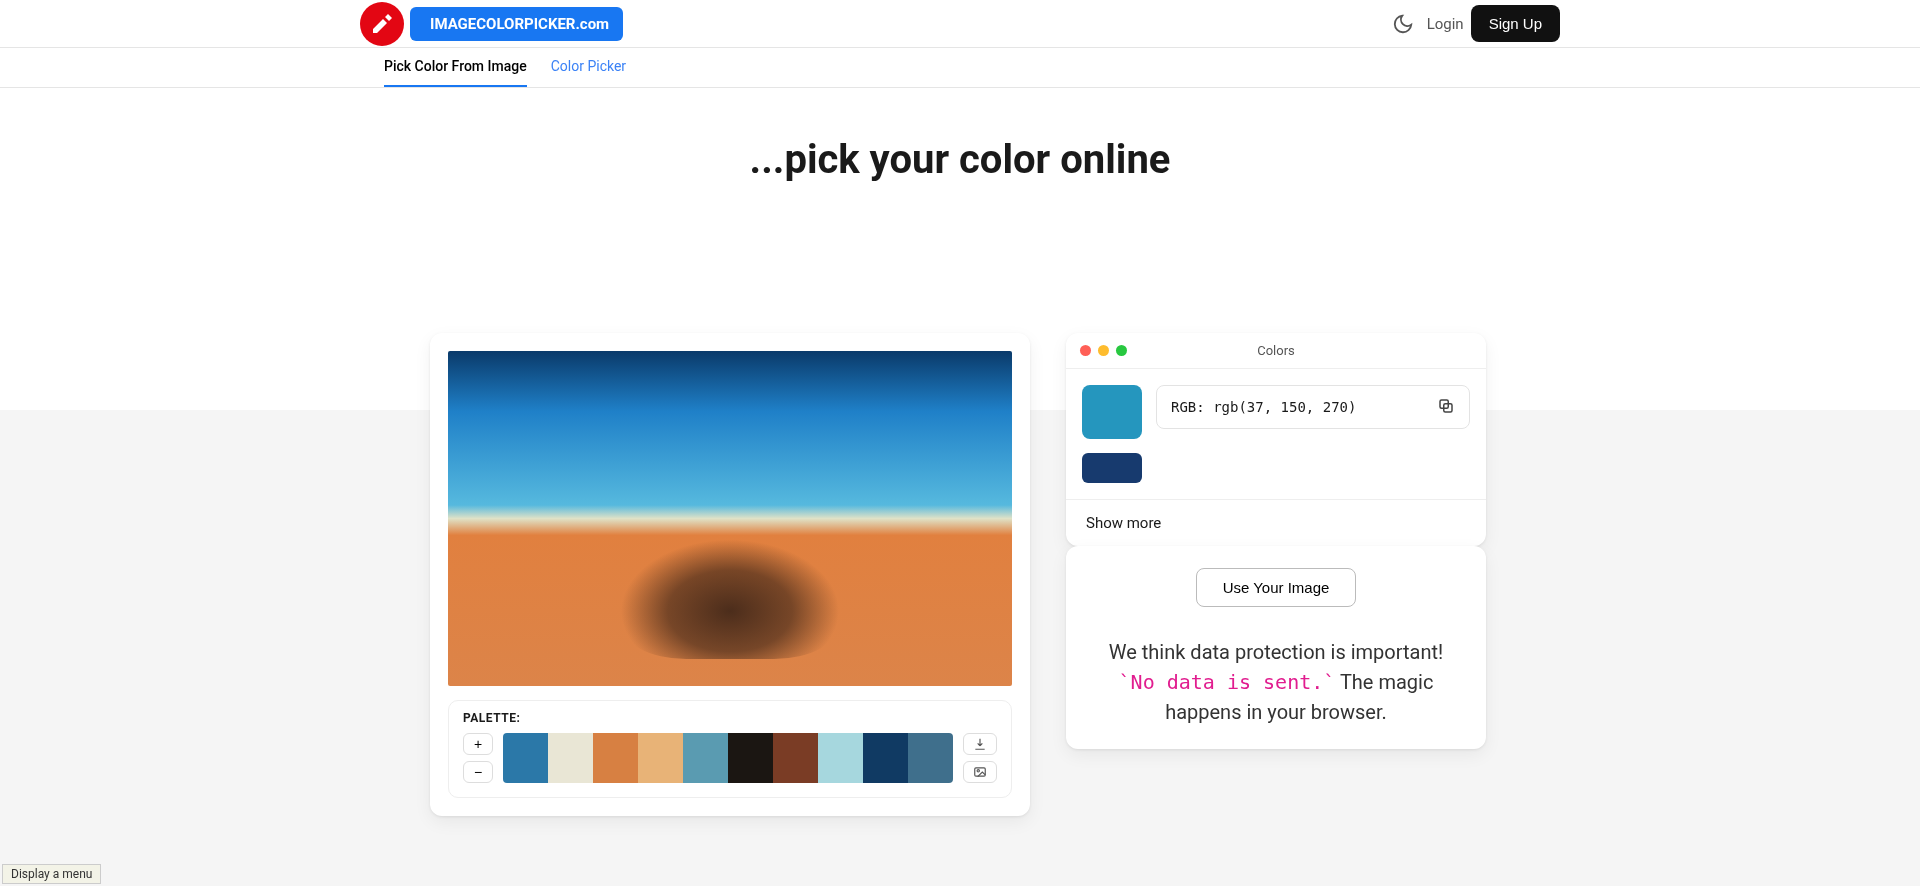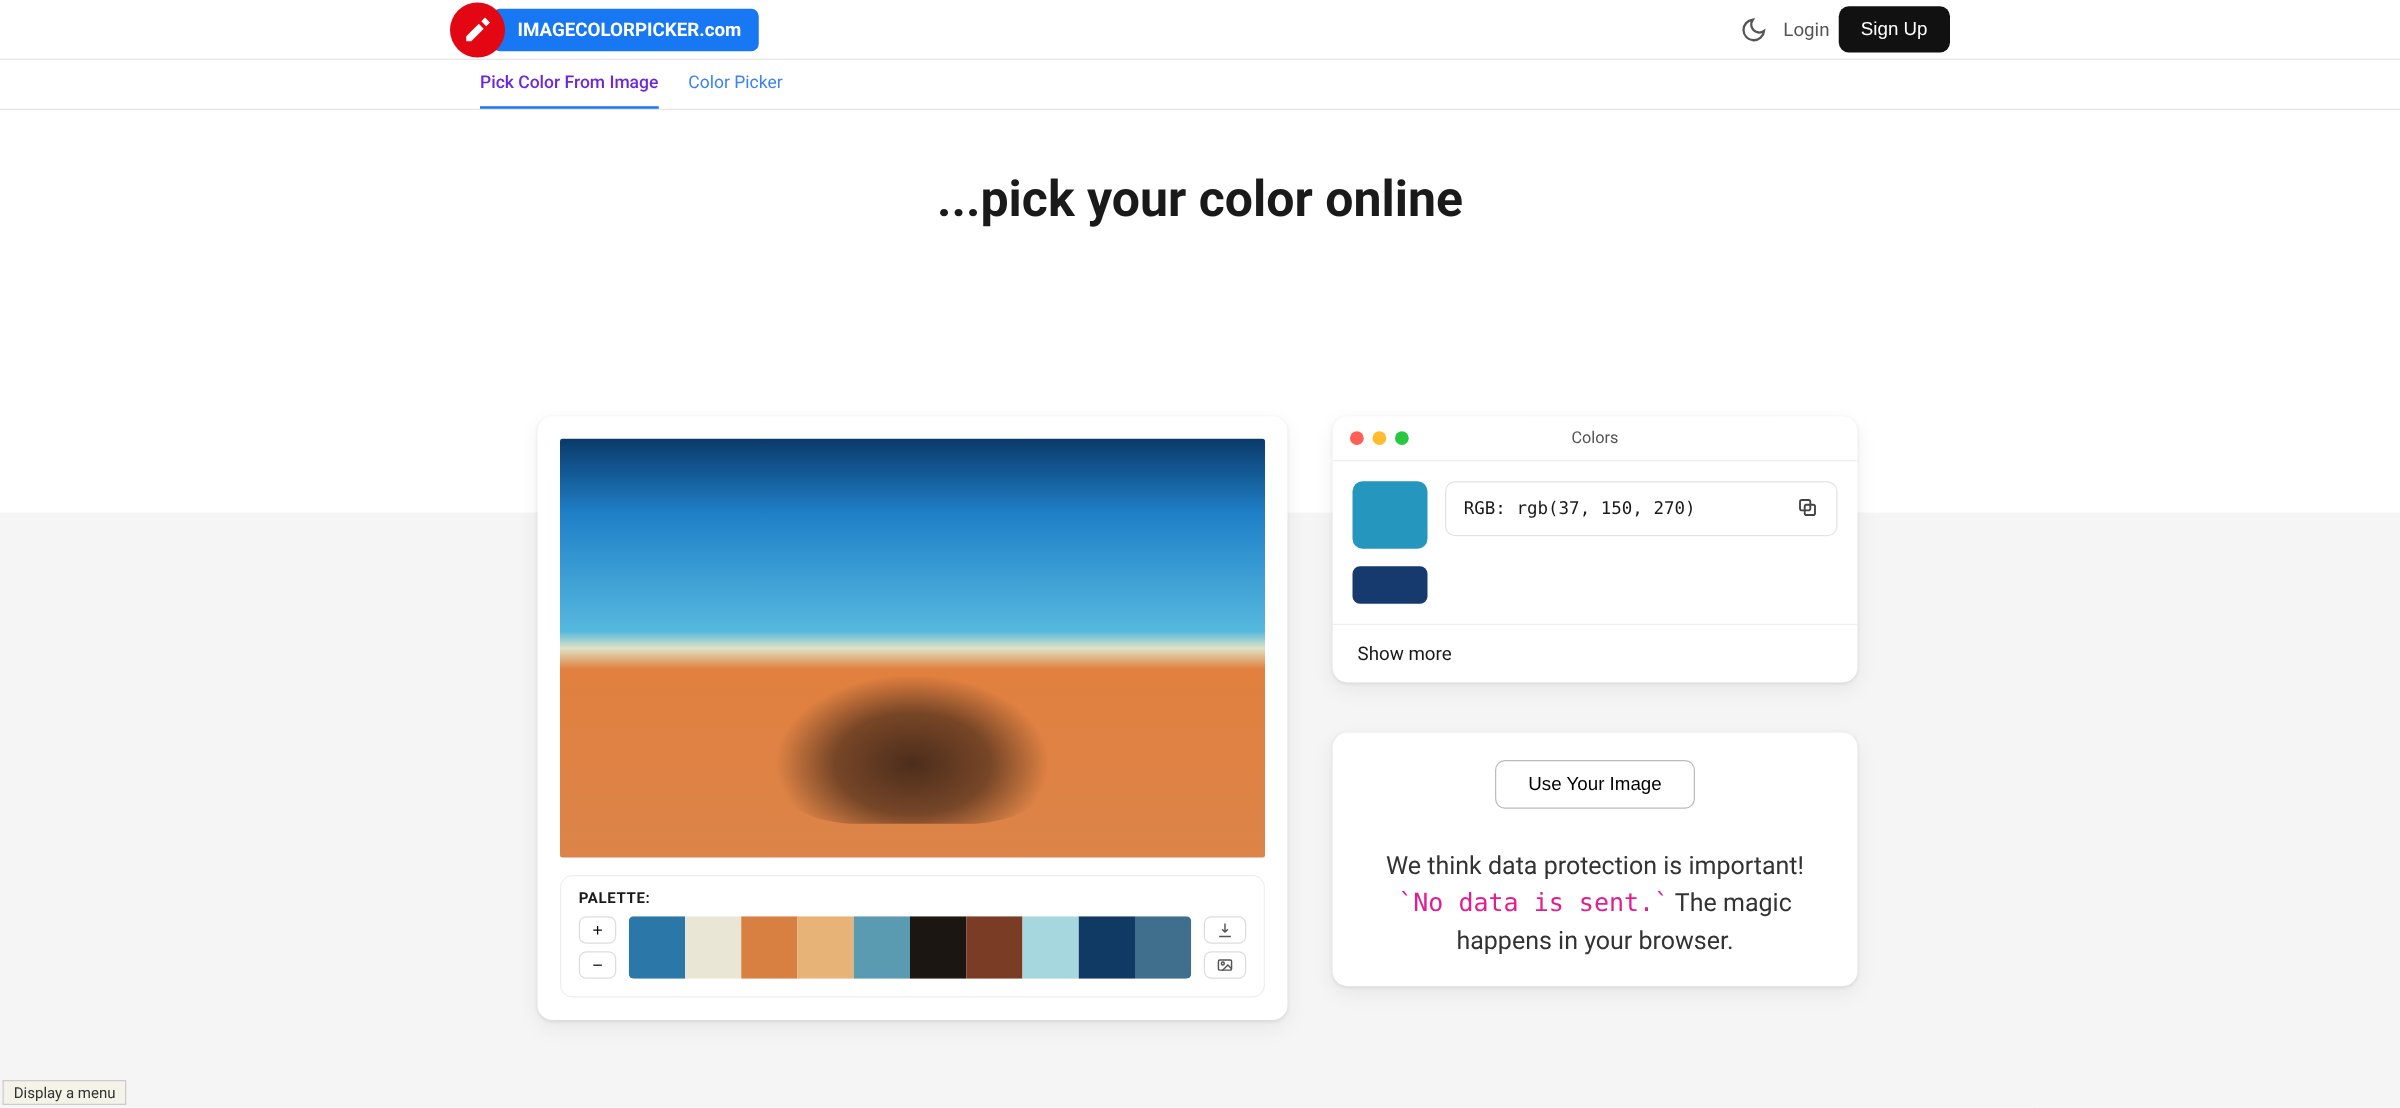--- a/index.html
+++ b/index.html
@@ -31,7 +31,7 @@
   .brand {
     display: flex;
     align-items: center;
-    gap: 0;
+    gap: 16px;
   }
   .brand-logo {
     width: 44px; height: 44px;

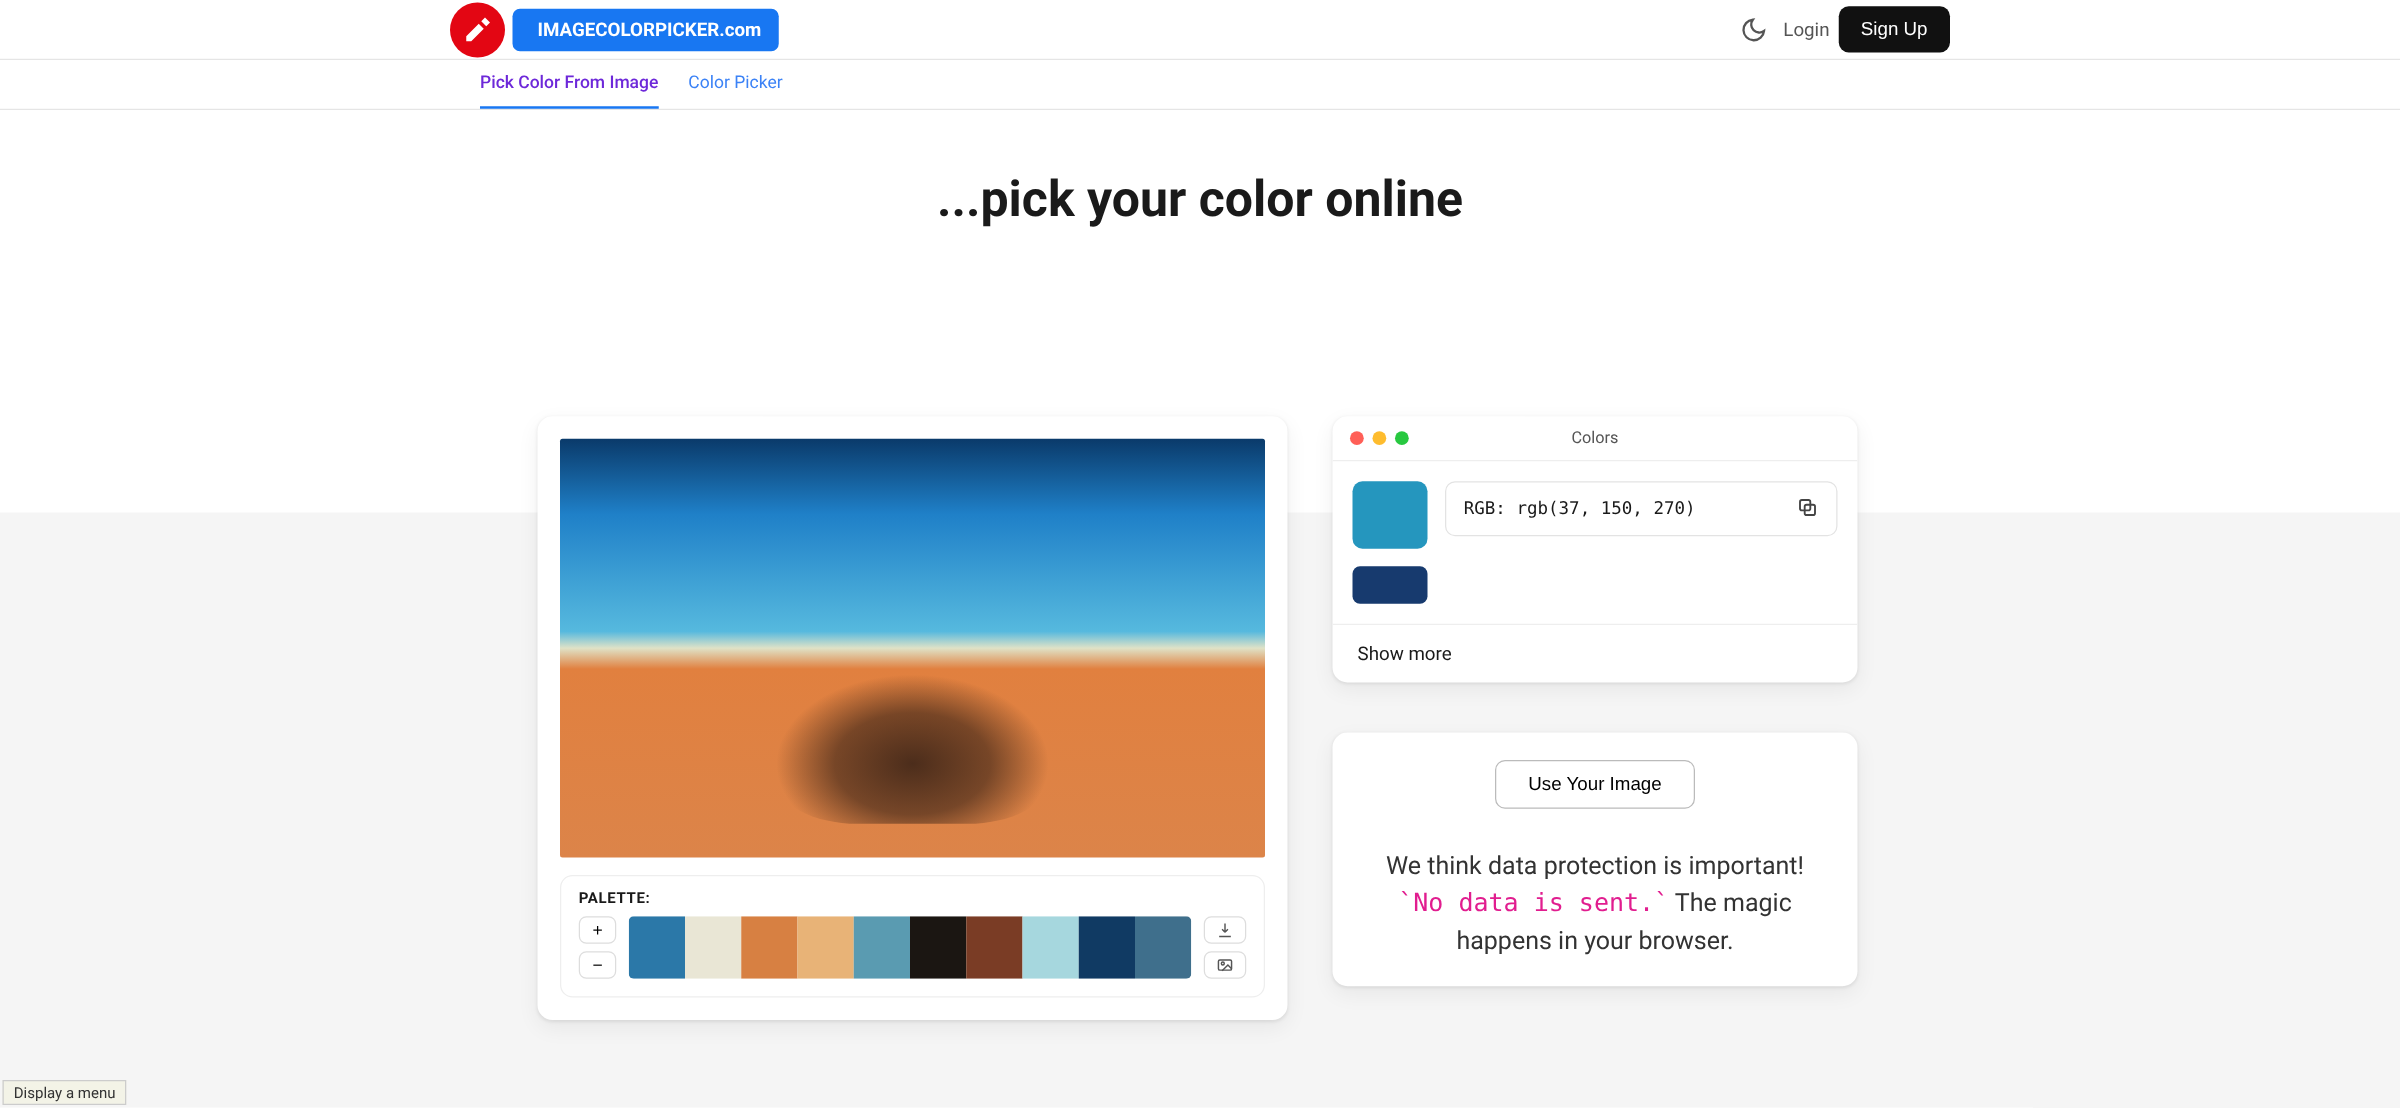--- a/index.html
+++ b/index.html
@@ -101,7 +101,7 @@
     border-bottom: 2px solid transparent;
   }
   .tab.active {
-    color: #6d28d9;
+    color: #000000;
     border-bottom-color: #1877f2;
     font-weight: 500;
   }

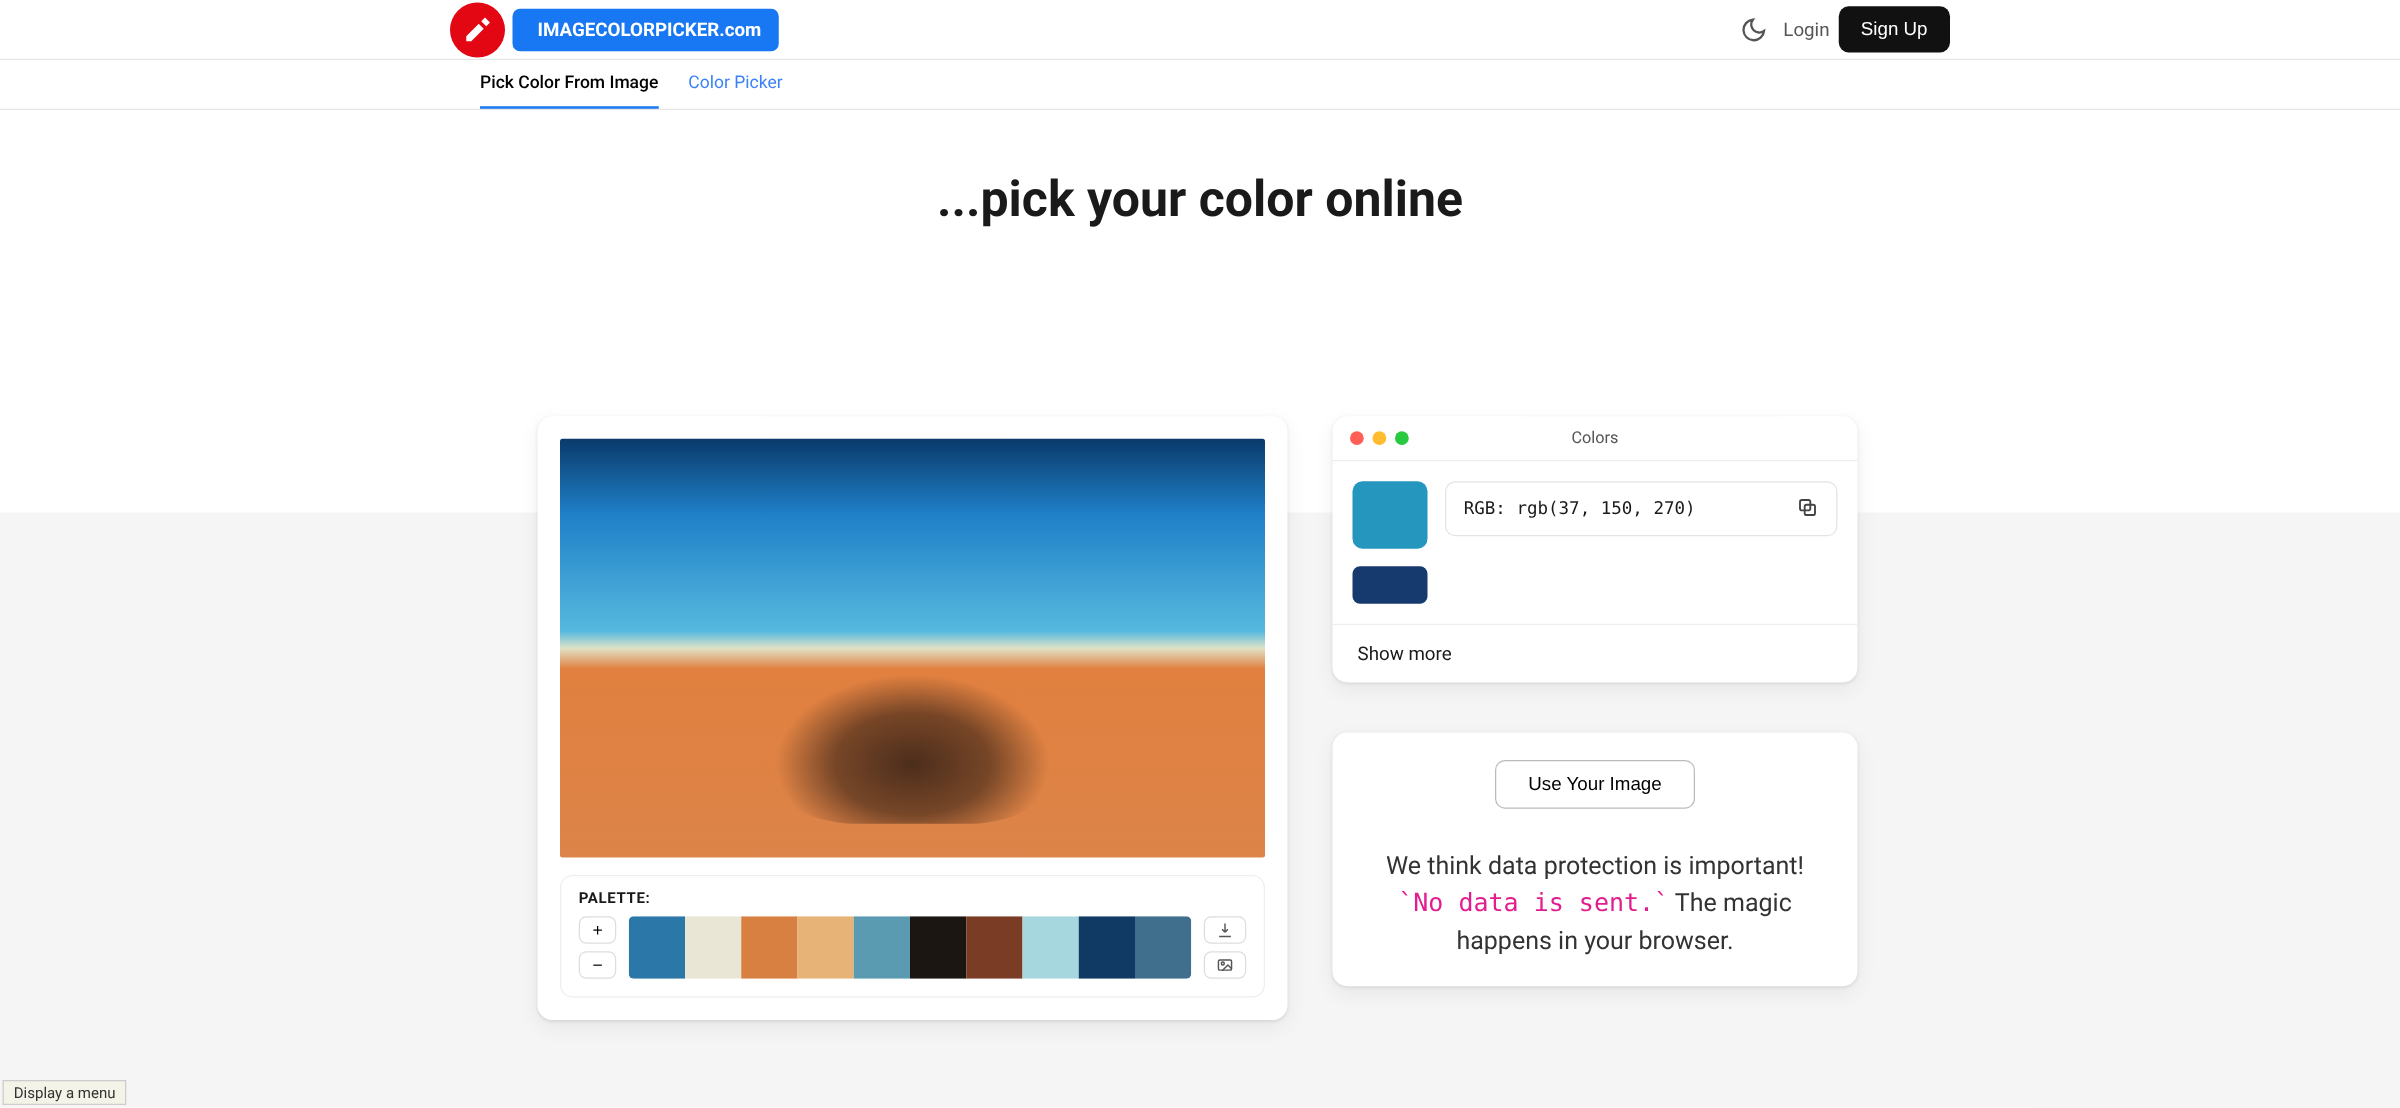--- a/index.html
+++ b/index.html
@@ -222,7 +222,6 @@
   .right-col {
     display: flex;
     flex-direction: column;
-    gap: 40px;
     width: 420px;
   }
   .colors-card {

